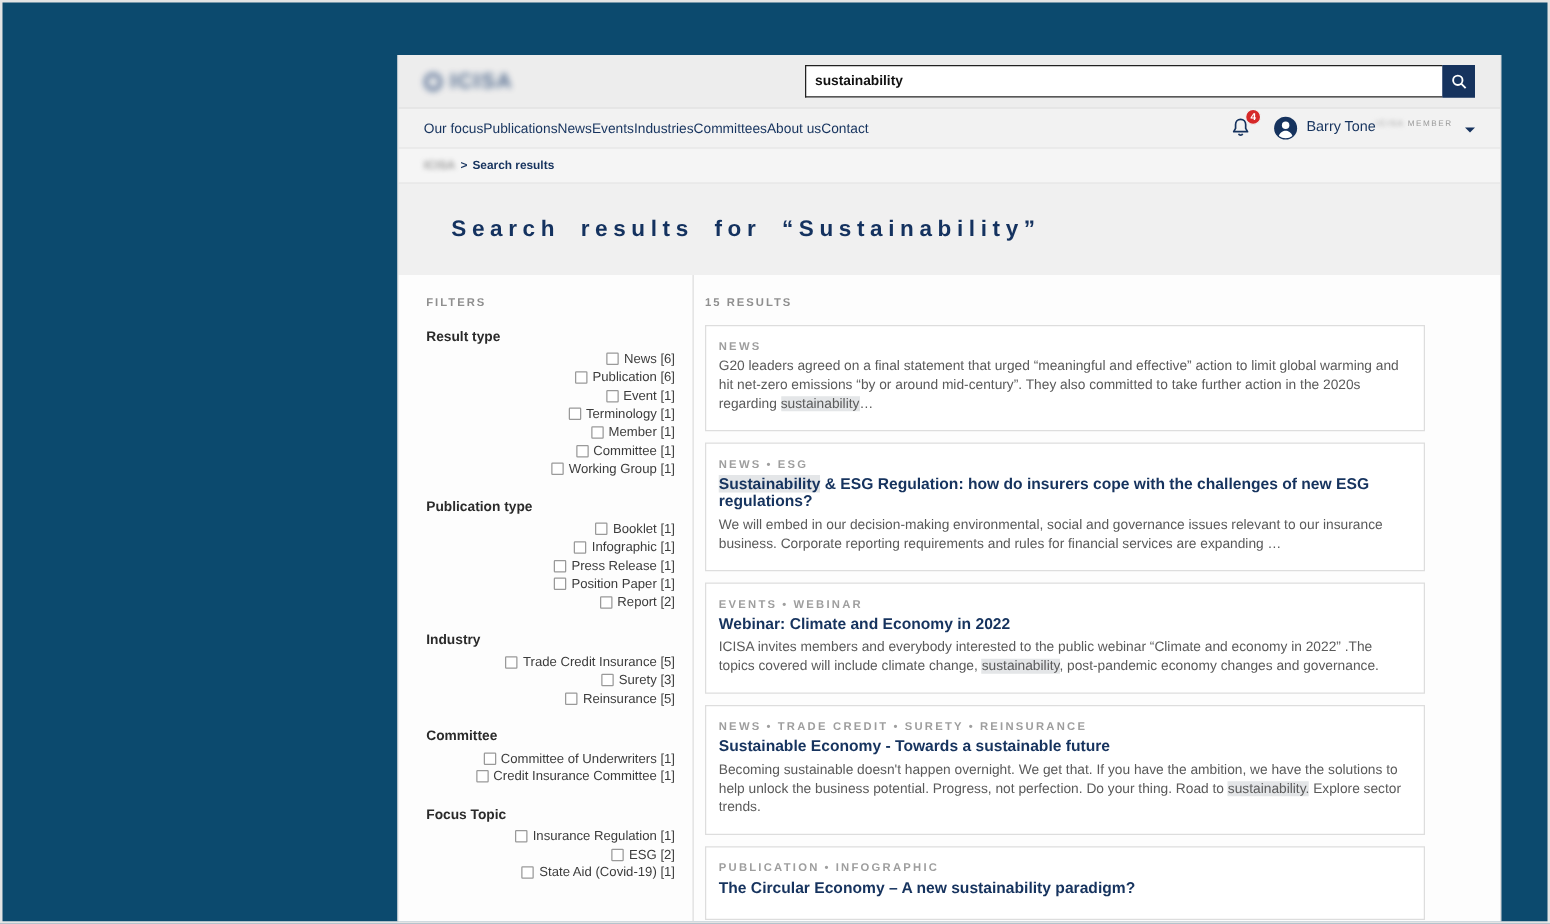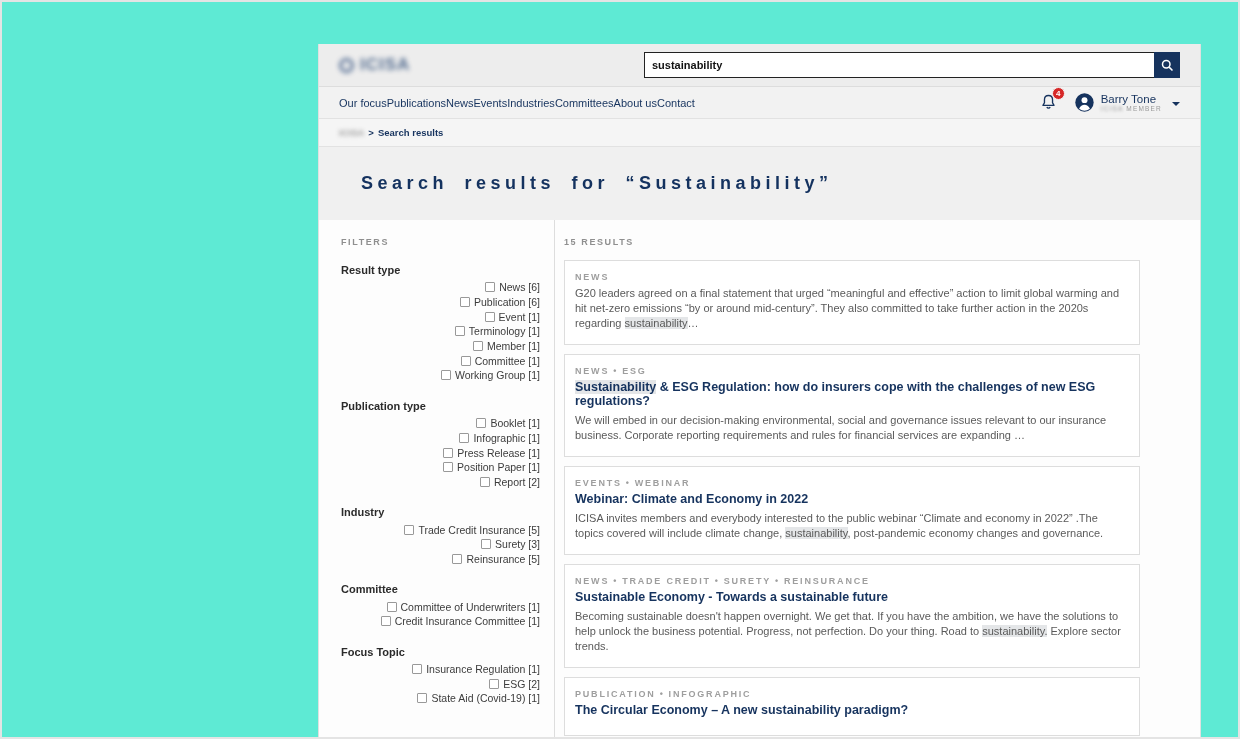--- a/index.html
+++ b/index.html
@@ -5,7 +5,7 @@
   * { margin:0; padding:0; box-sizing:border-box; }
   html,body { width:1240px; height:739px; background:#fff; overflow:hidden;
               font-family:"Liberation Sans","DejaVu Sans",sans-serif; }
-  .frame { position:relative; width:1240px; height:739px; background:#5eead4;
+  .frame { position:relative; width:1240px; height:739px; background:#0c4a6e;
            border:2px solid #e4e4e4; overflow:hidden; }
   .site { position:absolute; left:316px; top:42px; width:883px; height:697px;
           border-left:1px solid #e0e0e0; border-right:1px solid #e0e0e0; background:#fff; }

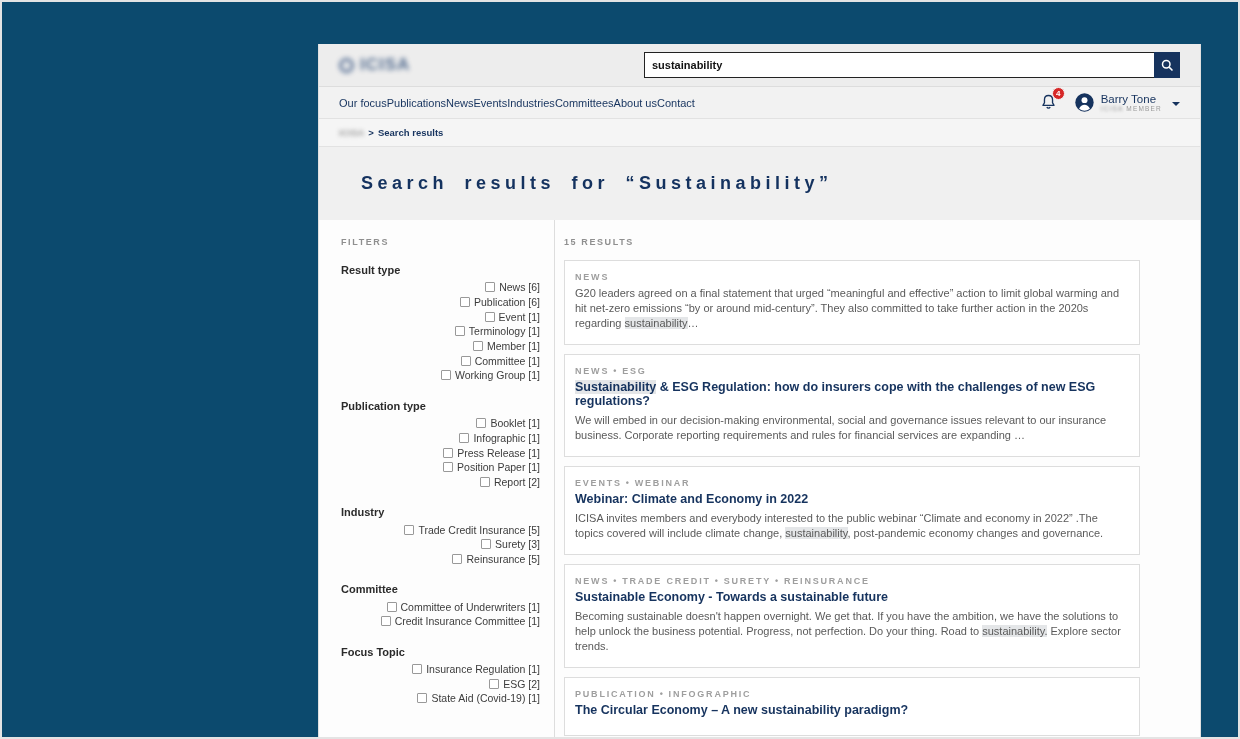--- a/index.html
+++ b/index.html
@@ -34,7 +34,7 @@
            border:1px solid #f2f2f2; border-radius:50%; color:#fff; font-size:8px; font-weight:bold;
            display:flex; align-items:center; justify-content:center; }
   .user { display:flex; align-items:center; gap:6px; cursor:pointer; }
-  .user-text { display:flex; flex-direction:column; line-height:1.1; }
+  .user-text { display:flex; flex-direction:row; line-height:1.1; }
   .user-name { font-size:11.5px; color:#16335e; }
   .user-role { font-size:6.5px; color:#9a9a9a; letter-spacing:1.2px; }
   .role-org { filter:blur(1.5px); }

